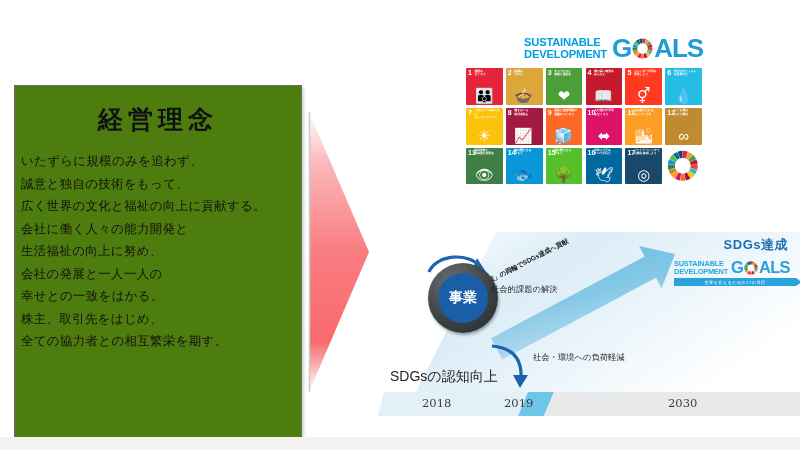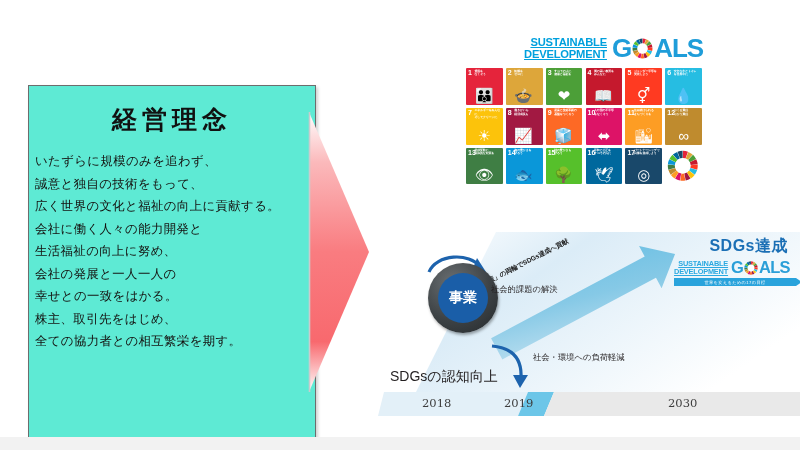--- a/index.html
+++ b/index.html
@@ -34,7 +34,7 @@
   #sdg-logo-header{position:absolute;left:524px;top:33px;display:flex;align-items:center;}
   .sdgword{
     color:#00a0dd;font-weight:800;font-size:11.2px;line-height:11.6px;
-    letter-spacing:-0.2px;text-align:right;text-decoration:underline;
+    letter-spacing:-0.2px;text-align:left;
   }
   #sdg-goals-text{
     font-weight:800;font-size:26px;color:#1f9dd9;letter-spacing:-1px;

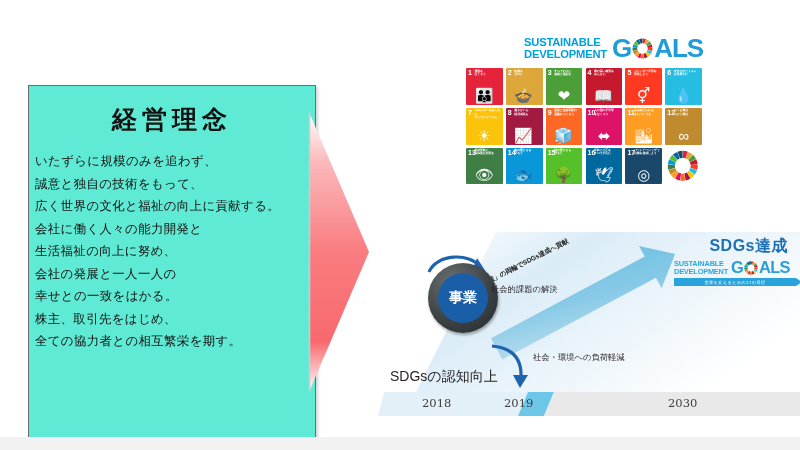--- a/index.html
+++ b/index.html
@@ -11,8 +11,8 @@
 
   
   #philosophy-panel{
-    position:absolute;left:28px;top:85px;width:288px;height:356px;
-    background:#5eead4;border:1.5px solid #6d6d6d;box-sizing:border-box;
+    position:absolute;left:14px;top:85px;width:288px;height:356px;
+    background:#4d7c0f;border:1.5px solid #6d6d6d;box-sizing:border-box;
     box-shadow:2px 2px 3px rgba(0,0,0,.18);
   }
   #philosophy-title{

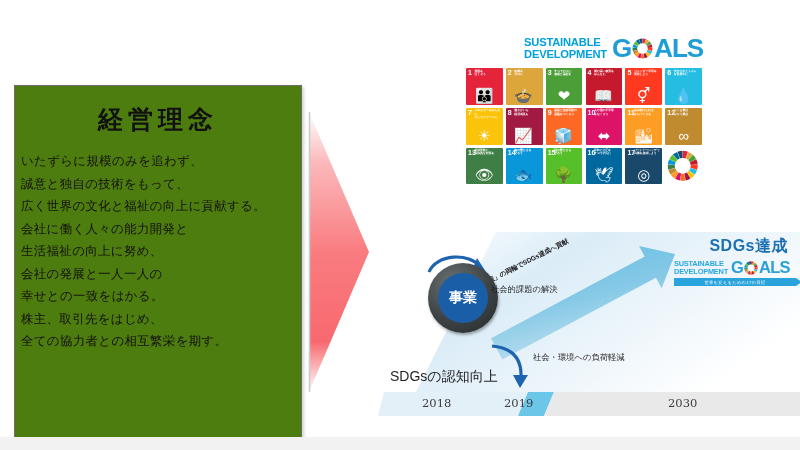--- a/index.html
+++ b/index.html
@@ -88,7 +88,7 @@
     font-weight:700;letter-spacing:-.1px;
   }
   #sdgs-achieve{
-    position:absolute;right:12px;top:4px;font-size:16px;color:#1b6fb5;font-weight:700;
+    position:absolute;right:12px;top:4px;font-size:13px;color:#1b6fb5;font-weight:700;
     letter-spacing:.5px;
   }
   #sdg-logo-blue{position:absolute;right:4px;top:26px;width:122px;}

